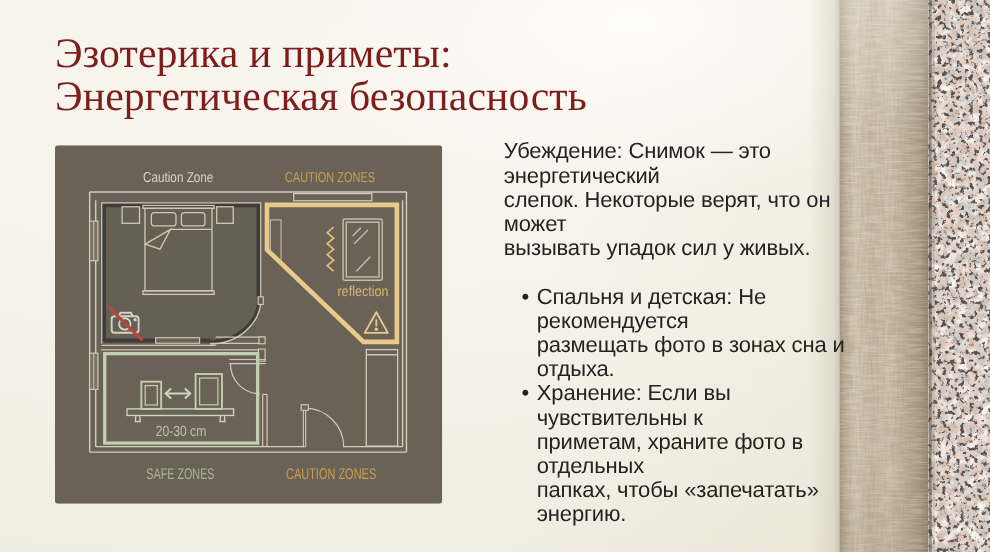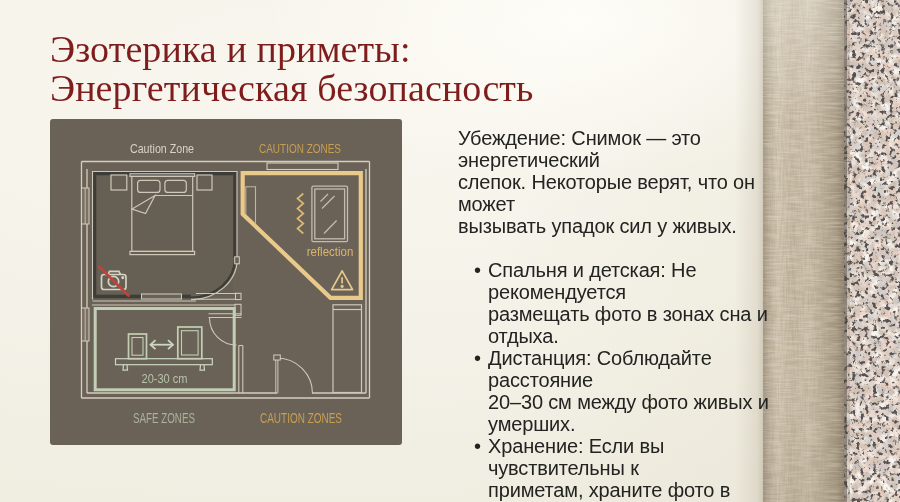--- a/index.html
+++ b/index.html
@@ -103,7 +103,7 @@
 
 <div id="title">Эзотерика и приметы:<br>Энергетическая безопасность</div>
 
-<div style="position:absolute;left:50px;top:119px;width:352px;height:304px;">
+<div style="position:absolute;left:50px;top:132px;width:352px;height:304px;">
 <svg width="352" height="326" viewBox="50 128 352 326" font-family="Liberation Sans, sans-serif">
 
   <rect x="50" y="128" width="352" height="326" rx="3" fill="#6a6257"></rect>

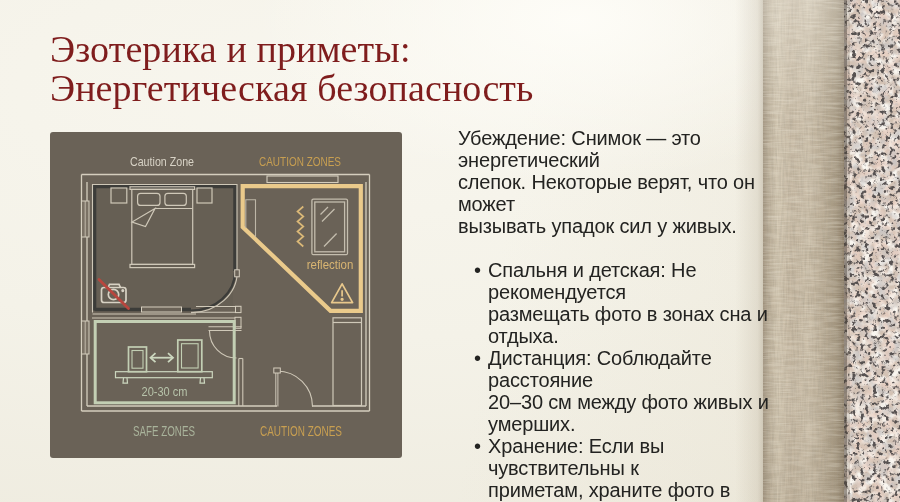--- a/index.html
+++ b/index.html
@@ -259,7 +259,6 @@
 
   <ul>
     <li>Спальня и детская: Не рекомендуется<br>размещать фото в зонах сна и отдыха.</li>
-    <li>Дистанция: Соблюдайте расстояние<br>20–30 см между фото живых и<br>умерших.</li>
     <li>Хранение: Если вы чувствительны к<br>приметам, храните фото в отдельных<br>папках, чтобы «запечатать» энергию.</li>
   </ul>
 </div>

